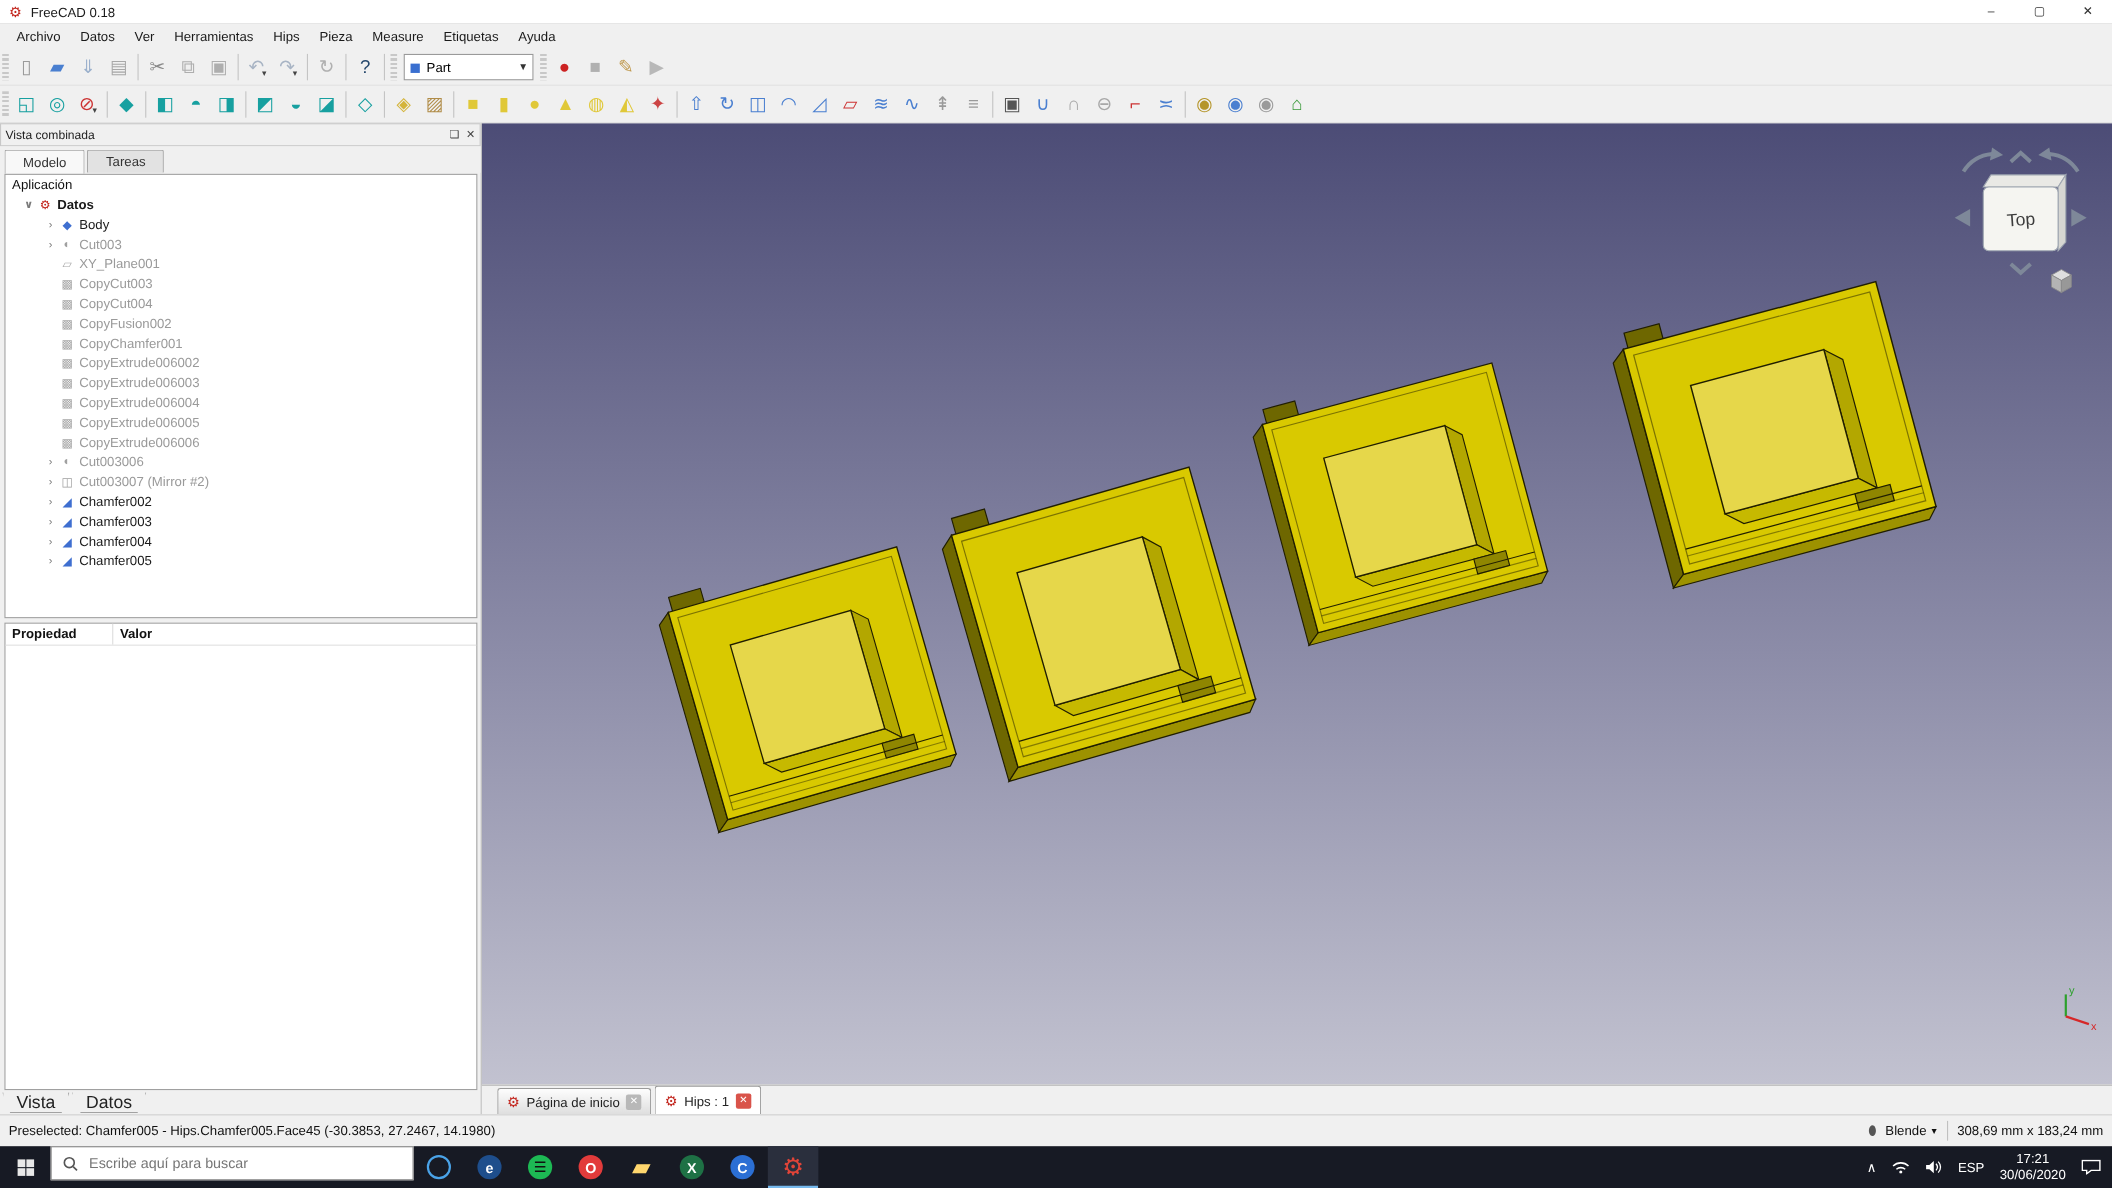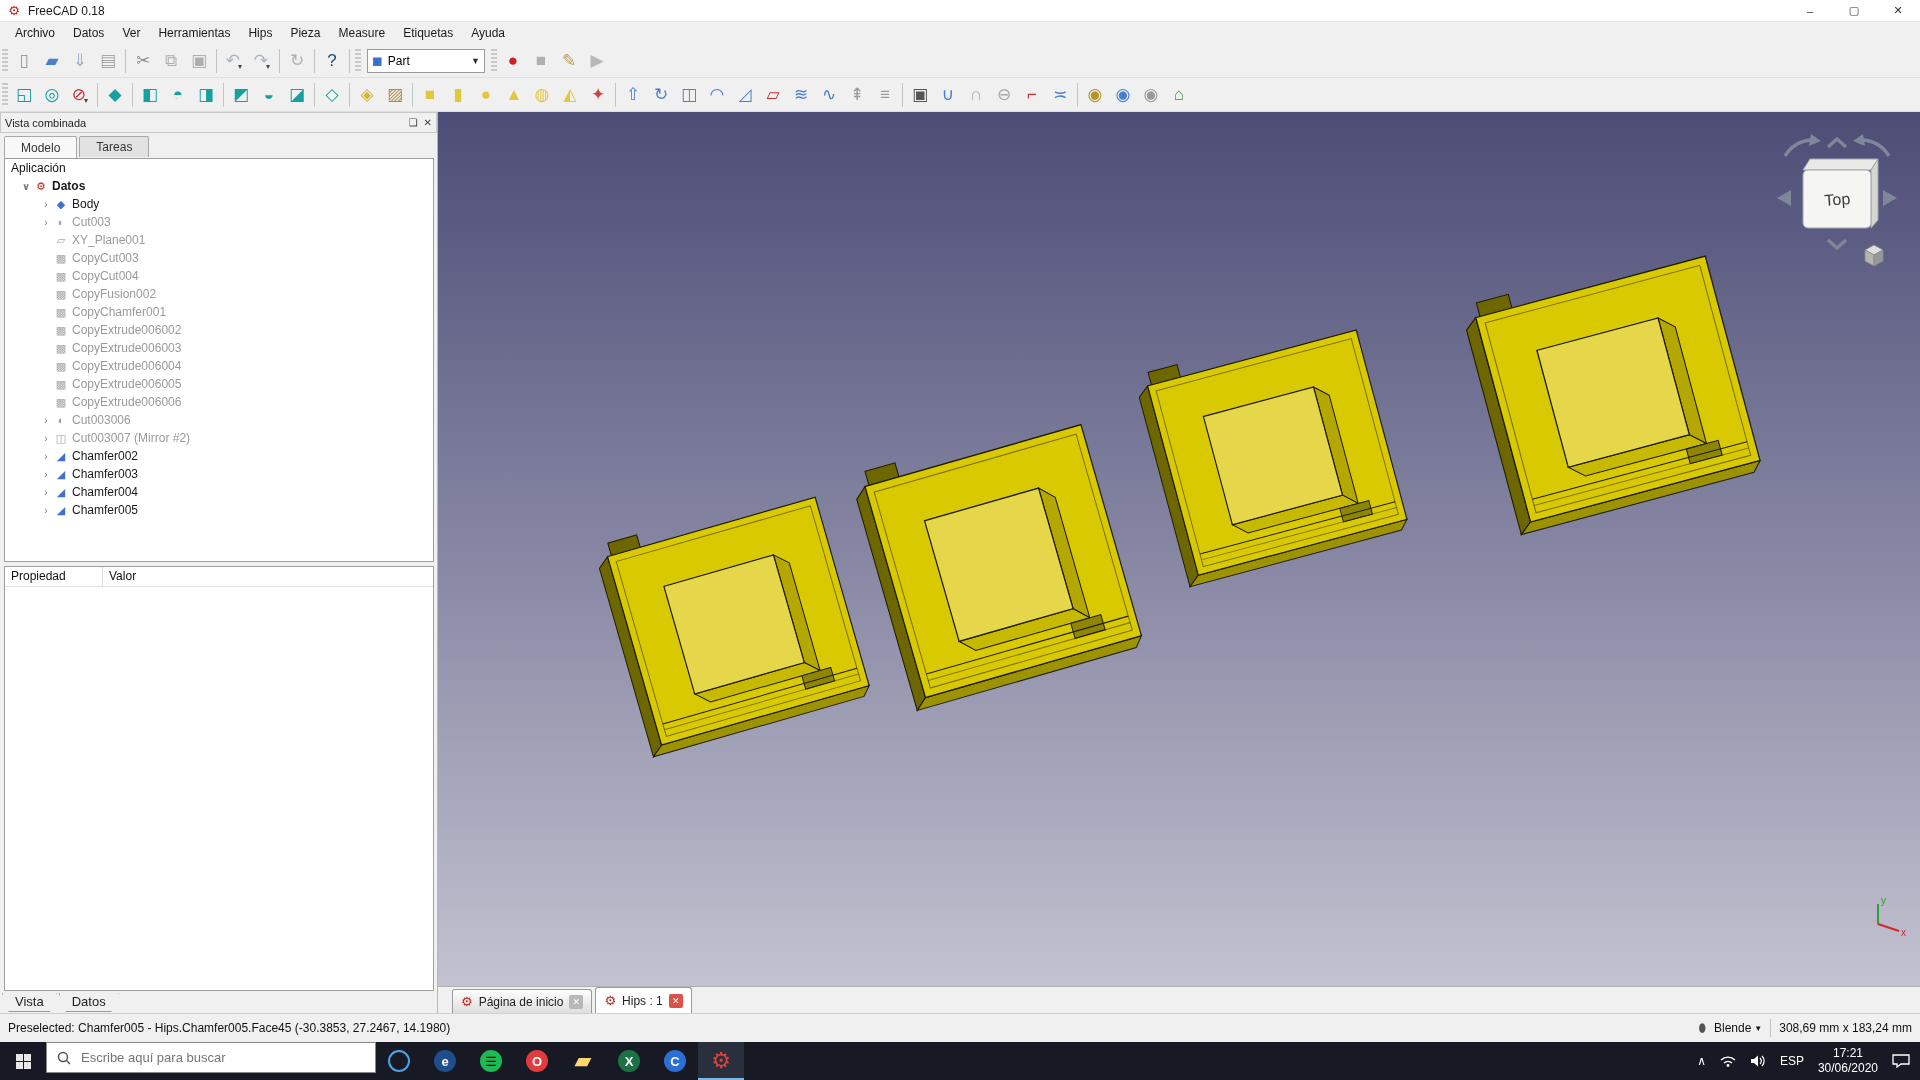--- a/index.html
+++ b/index.html
@@ -48,7 +48,7 @@
   .tree-row.muted .tlabel{color:#9a9a9a;}
   .prop-panel{position:absolute;left:4px;top:454px;width:430px;height:425px;background:#fff;border:1px solid #a0a0a0;}
   .prop-head{height:20px;display:flex;font-size:12px;color:#111;border-bottom:1px solid #e0e0e0;}
-  .prop-head div{padding:2px 6px;}
+  .prop-head div{padding:2px 6px;font-weight:bold;}
   .prop-head .p1{width:98px;border-right:1px solid #dcdcdc;}
   .bottom-tabs{position:absolute;left:2px;top:881px;height:19px;display:flex;gap:2px;}
   .btab{font-size:13px;color:#222;background:#f0f0f0;border:1px solid #9a9a9a;border-top:none;padding:1px 12px 2px;clip-path:polygon(0 0,100% 0,88% 100%,12% 100%);}

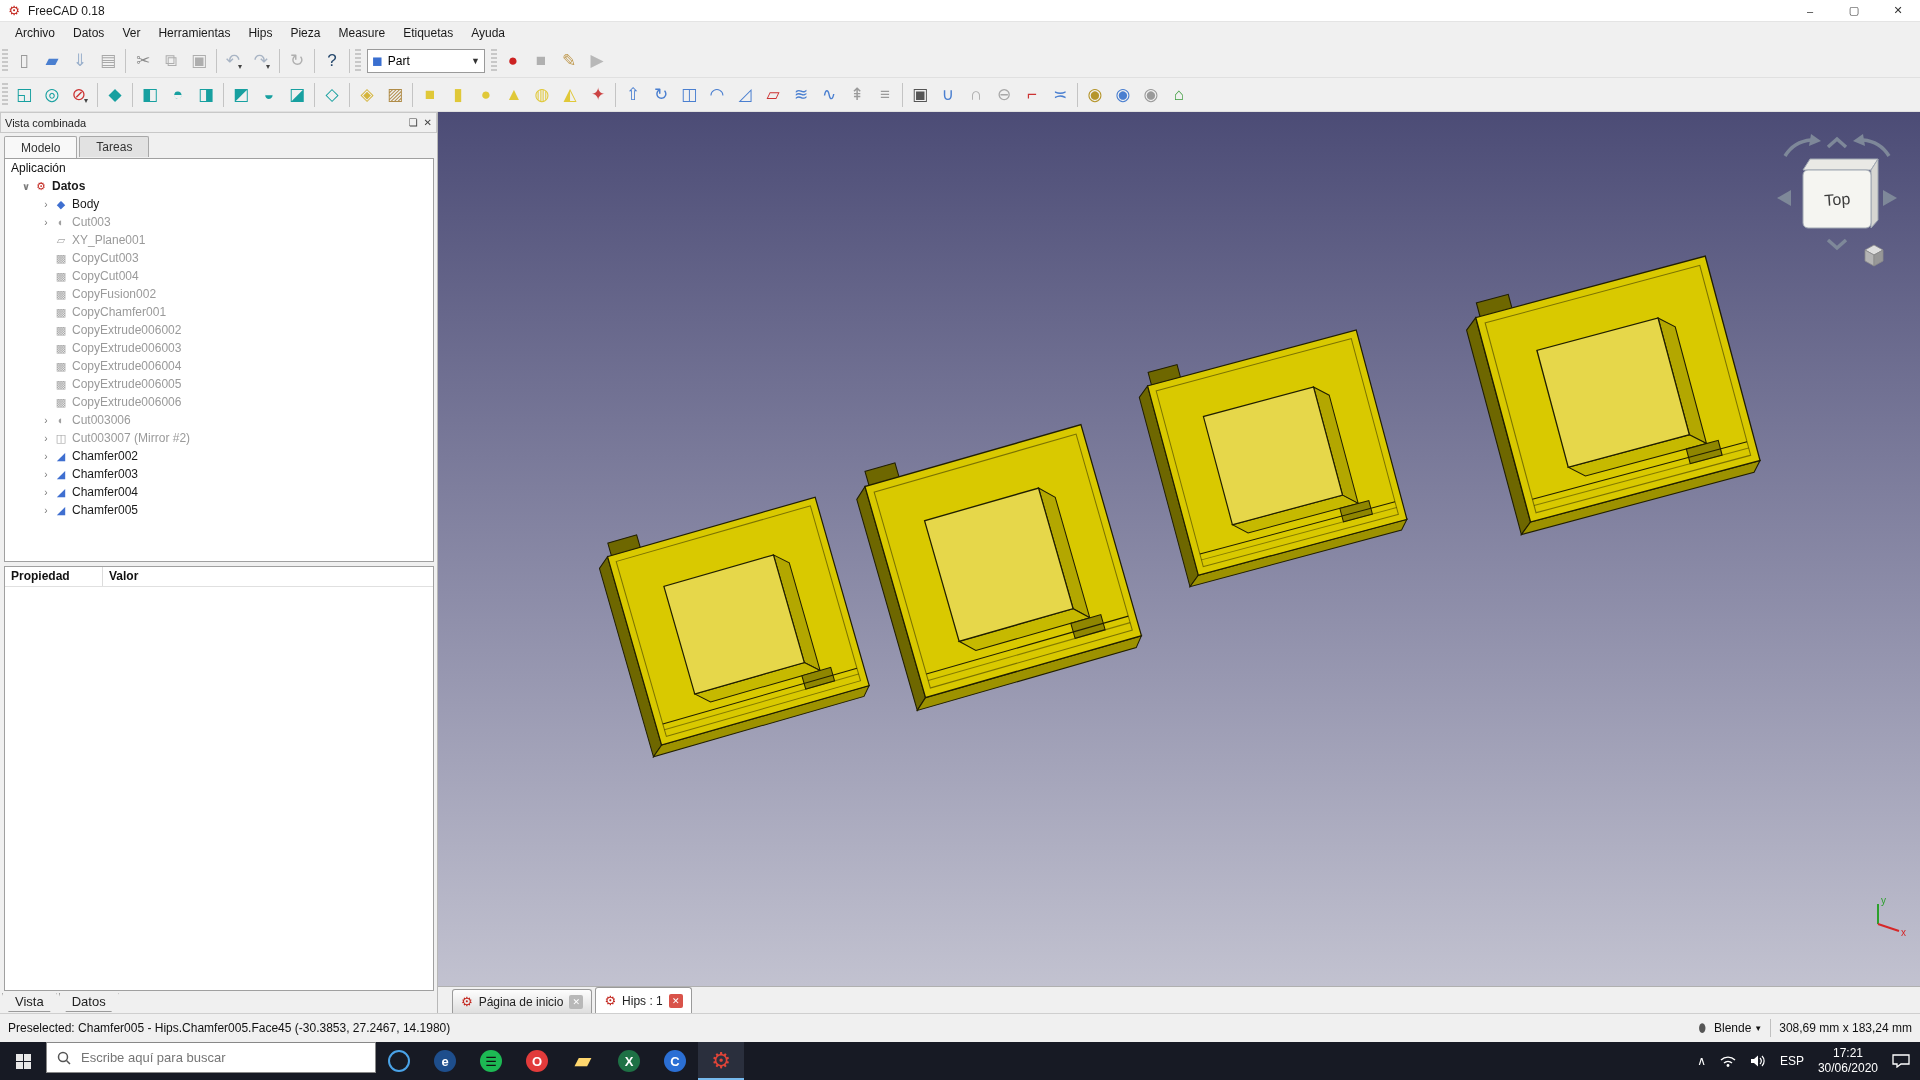--- a/index.html
+++ b/index.html
@@ -51,7 +51,7 @@
   .prop-head div{padding:2px 6px;font-weight:bold;}
   .prop-head .p1{width:98px;border-right:1px solid #dcdcdc;}
   .bottom-tabs{position:absolute;left:2px;top:881px;height:19px;display:flex;gap:2px;}
-  .btab{font-size:13px;color:#222;background:#f0f0f0;border:1px solid #9a9a9a;border-top:none;padding:1px 12px 2px;clip-path:polygon(0 0,100% 0,88% 100%,12% 100%);}
+  .btab{font-size:16px;color:#222;background:#f0f0f0;border:1px solid #9a9a9a;border-top:none;padding:1px 12px 2px;clip-path:polygon(0 0,100% 0,88% 100%,12% 100%);}
 
   
   .viewport{position:absolute;left:438px;top:112px;width:1482px;height:874px;}

